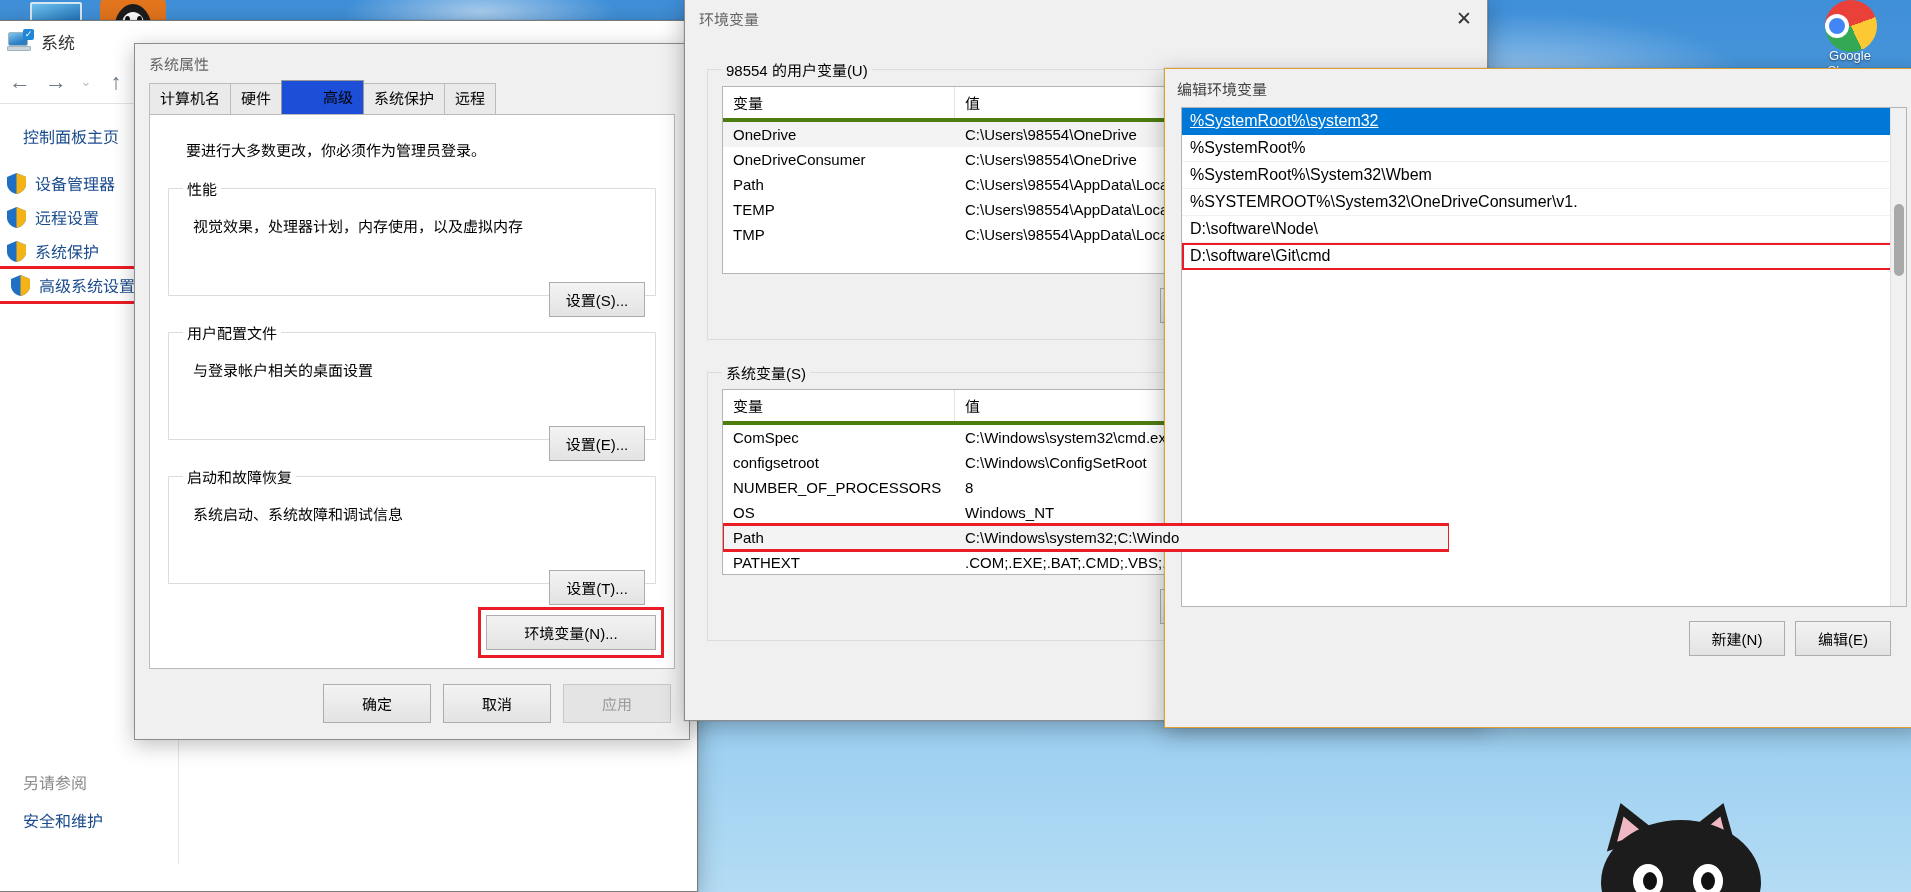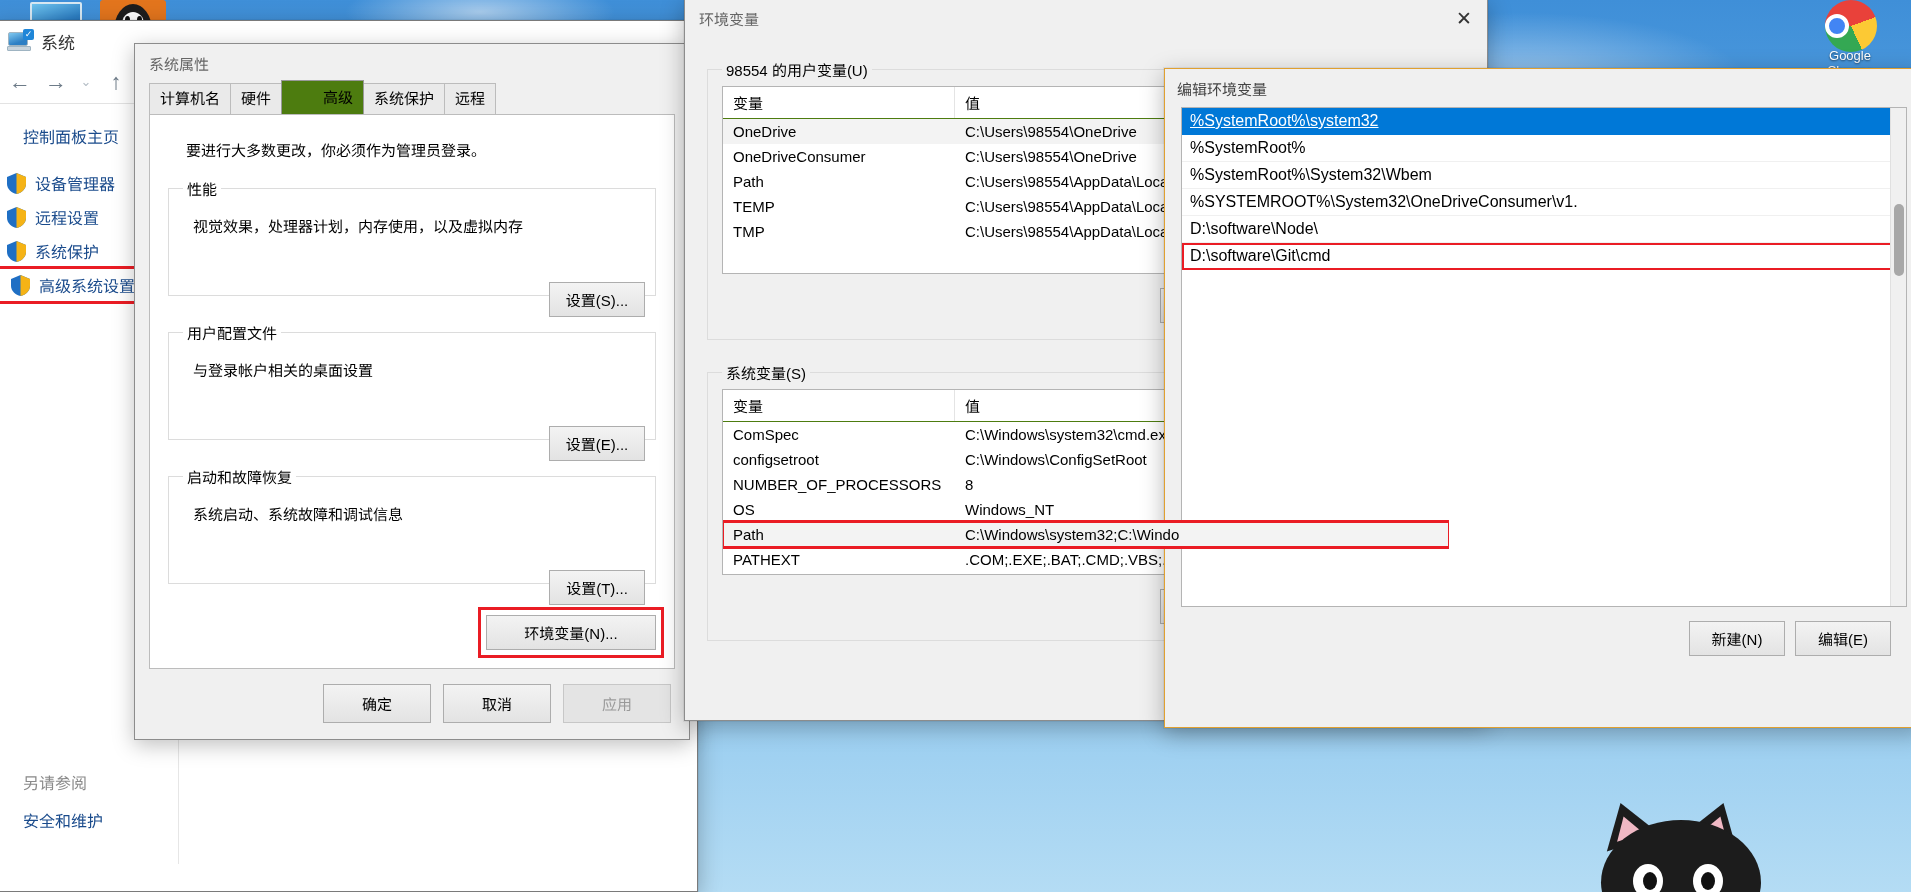--- a/index.html
+++ b/index.html
@@ -203,7 +203,7 @@
     margin-right: -1px; cursor:pointer; line-height: 19px;
   }
   .tab.active {
-    background:#4d7c0f; border-color:#999; position: relative; z-index: 2;
+    background:#1d4ed8; border-color:#999; position: relative; z-index: 2;
     padding-top: 7px; padding-bottom: 7px; margin-top:-3px;padding-left:41px;
   }
   .tabpage {

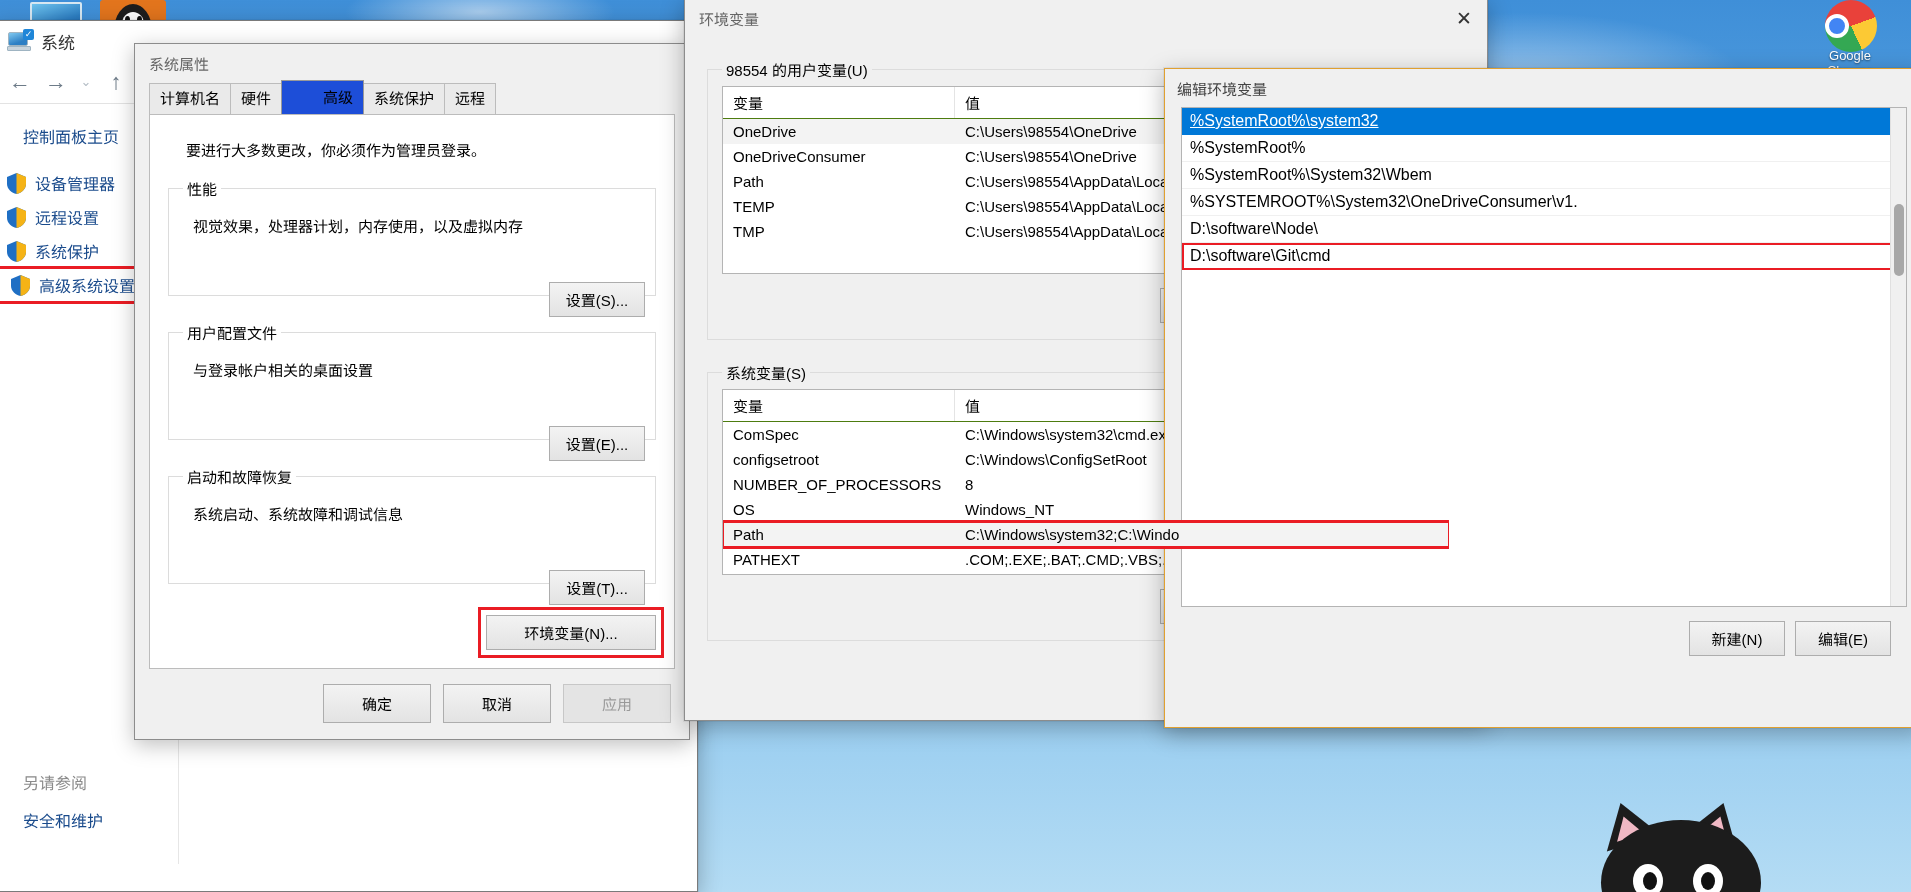--- a/index.html
+++ b/index.html
@@ -253,7 +253,7 @@
   }
   .lv.sys { height: 186px; }
   .lv-head {
-    display:flex; border-bottom: 1px solid #4d7c0f; background:#fff;
+    display:flex; border-bottom: 4px solid #4d7c0f; background:#fff;
     font-size: 15px;
   }
   .lv-head div { padding: 5px 10px; }

